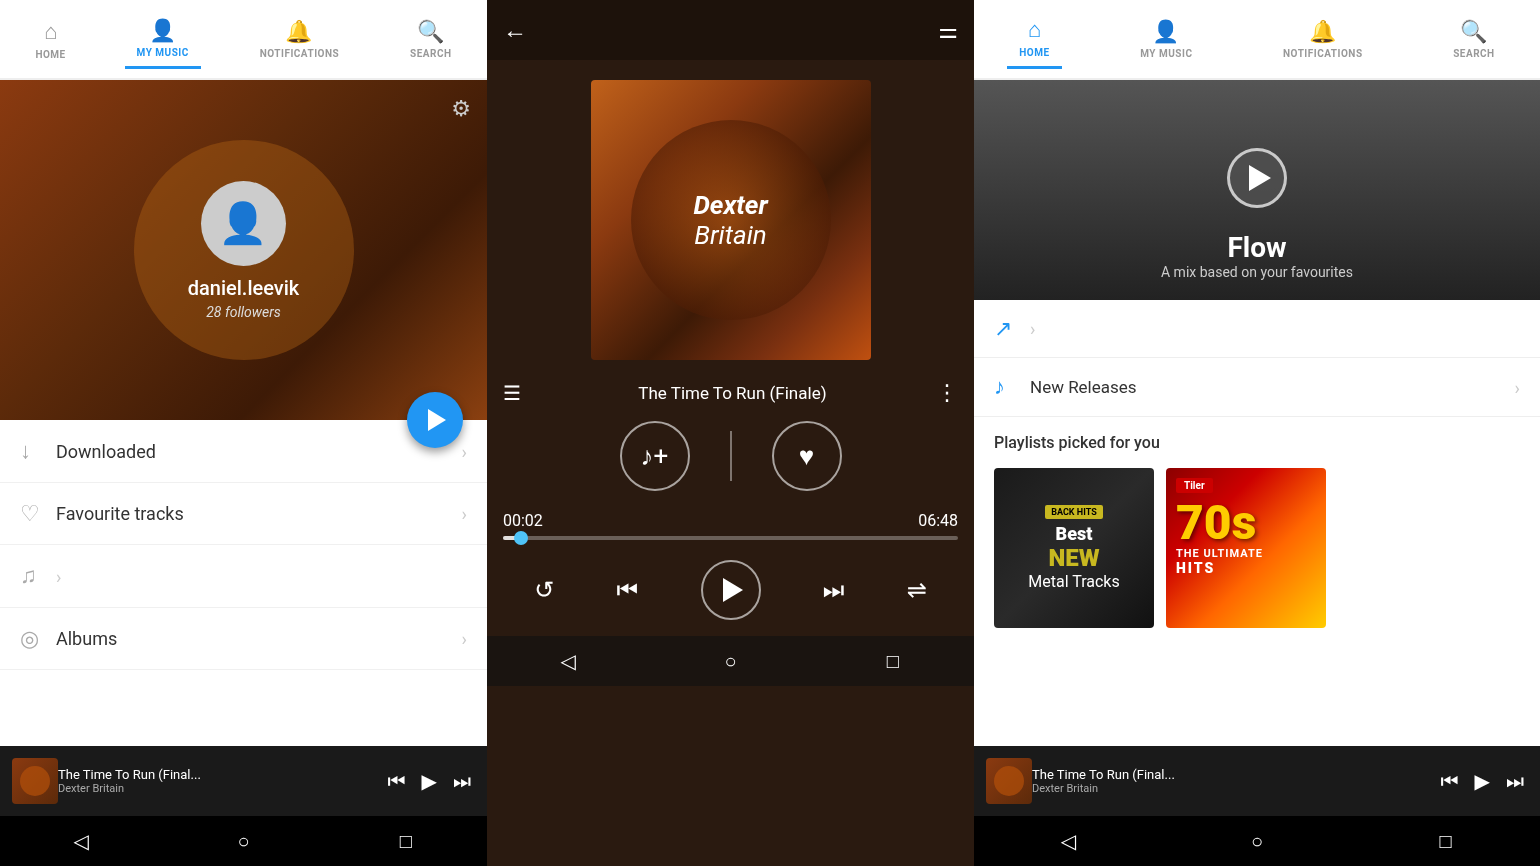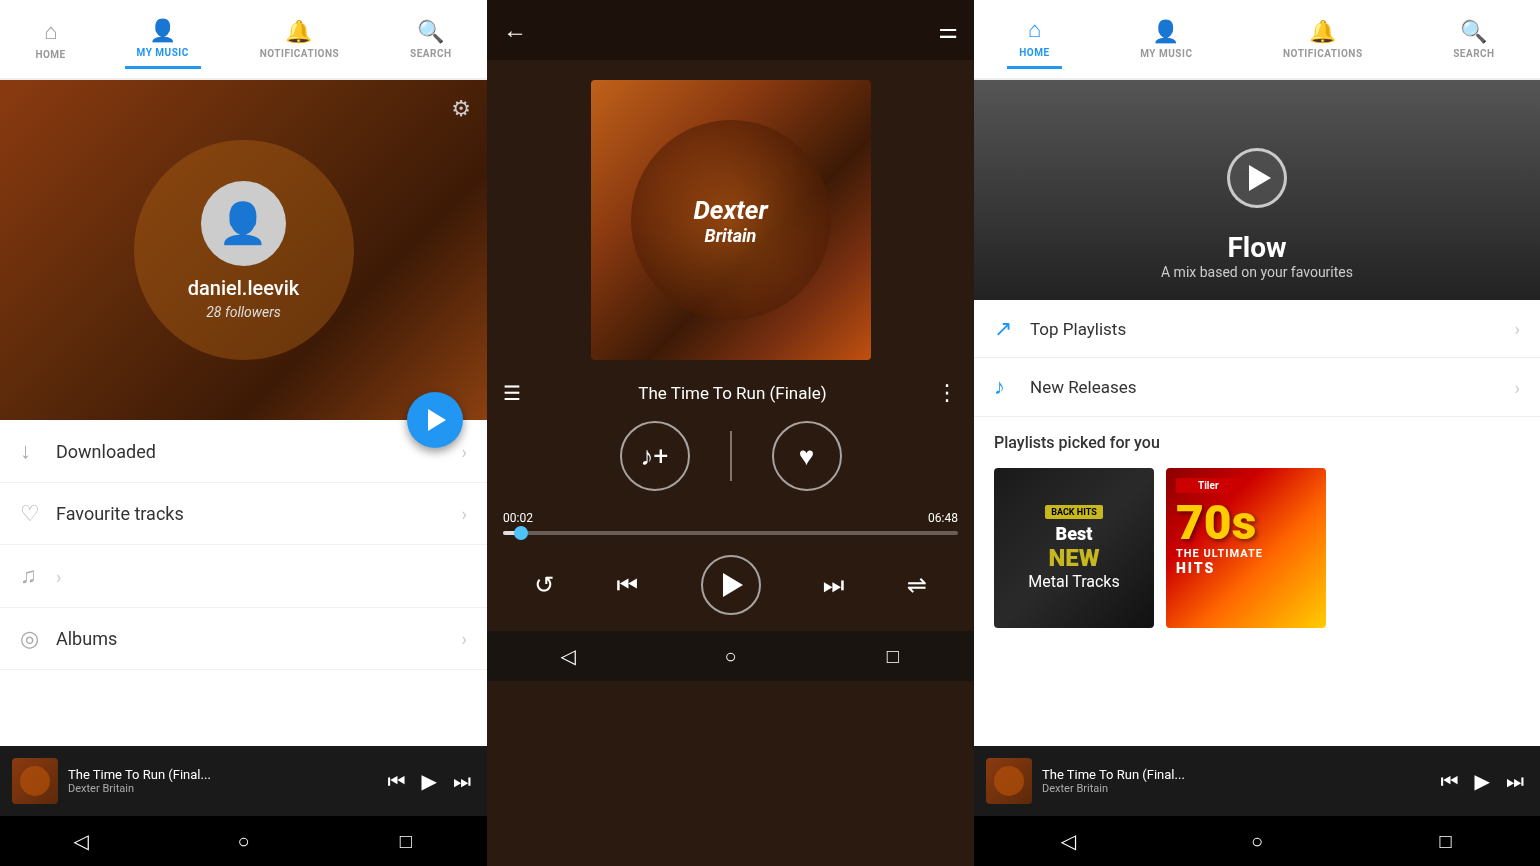--- a/index.html
+++ b/index.html
@@ -254,7 +254,7 @@
       color: #fff;
     }
     .album-art-text .art-title1 { font-size: 26px; font-weight: 700; font-style: italic; }
-    .album-art-text .art-title2 { font-size: 18px; font-weight: 700; font-style: italic; }
+    .album-art-text .art-title2 { font-size: 26px; font-weight: 400; font-style: italic; }
 
     .track-info-row {
       display: flex;

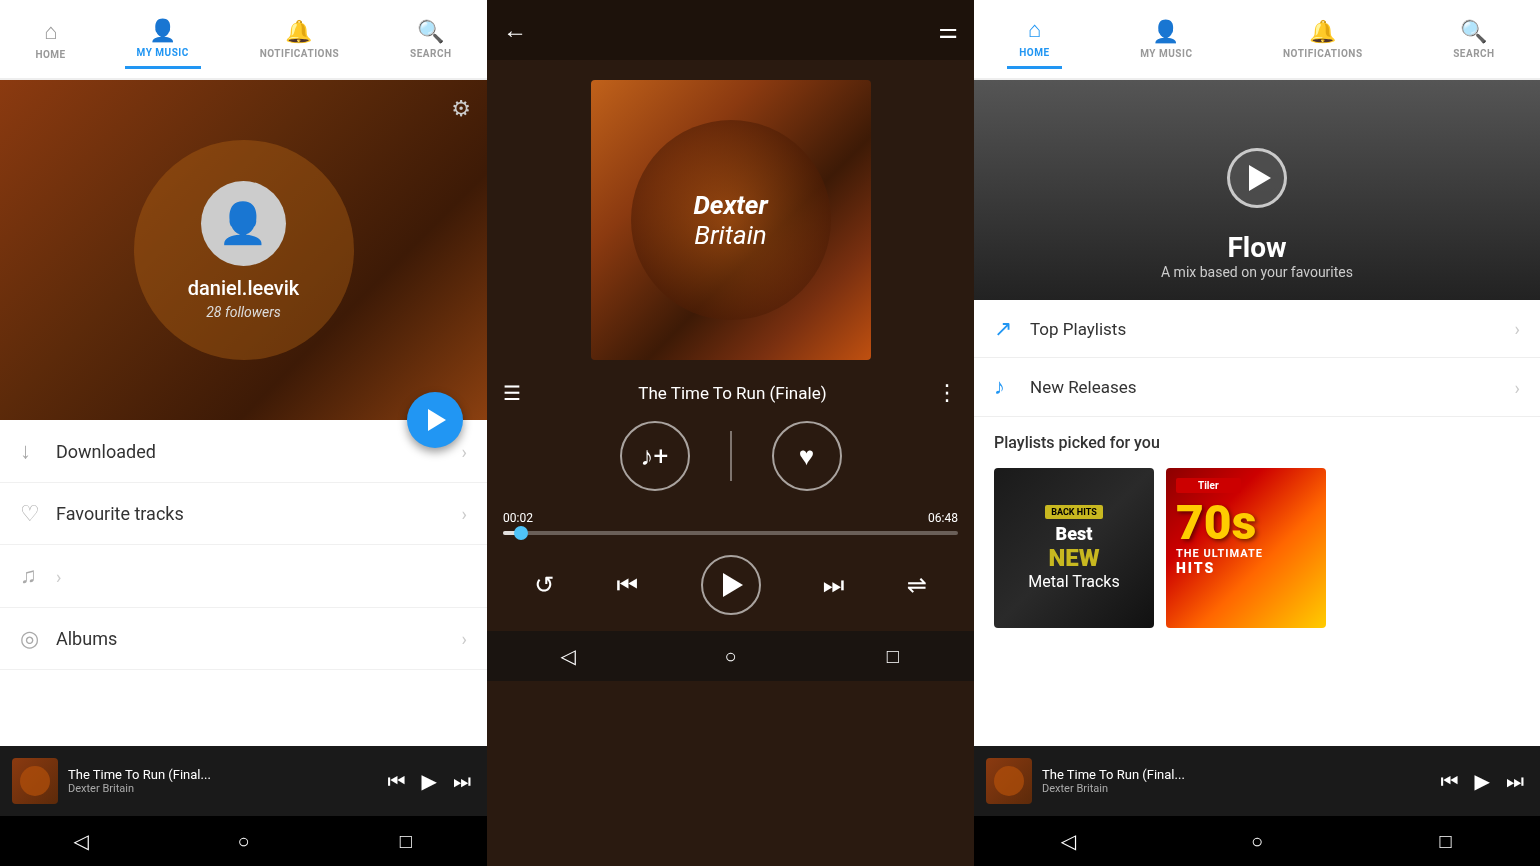--- a/index.html
+++ b/index.html
@@ -694,7 +694,6 @@
   <div class="home-list">
     <div class="home-list-item">
       <span class="home-list-icon">↗</span>
-      <span class="home-list-label">Top Playlists</span>
       <span class="home-list-arrow">›</span>
     </div>
     <div class="home-list-item">

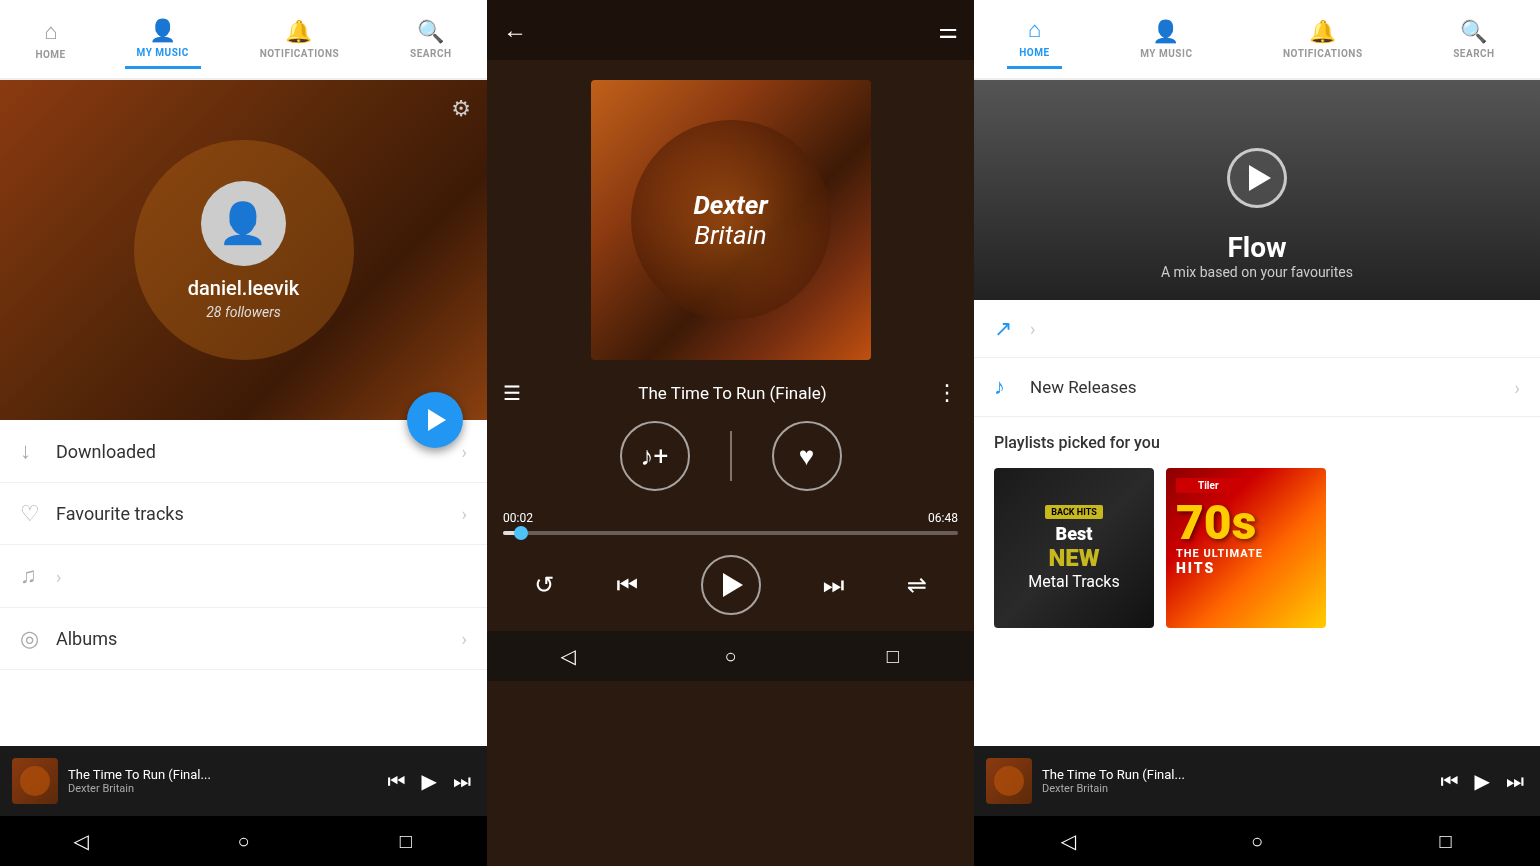--- a/index.html
+++ b/index.html
@@ -468,7 +468,7 @@
       color: #fff;
       font-size: 10px;
       font-weight: 700;
-      padding: 2px 22px;
+      padding: 2px 8px;
       border-radius: 2px;
       margin-bottom: 6px;
     }

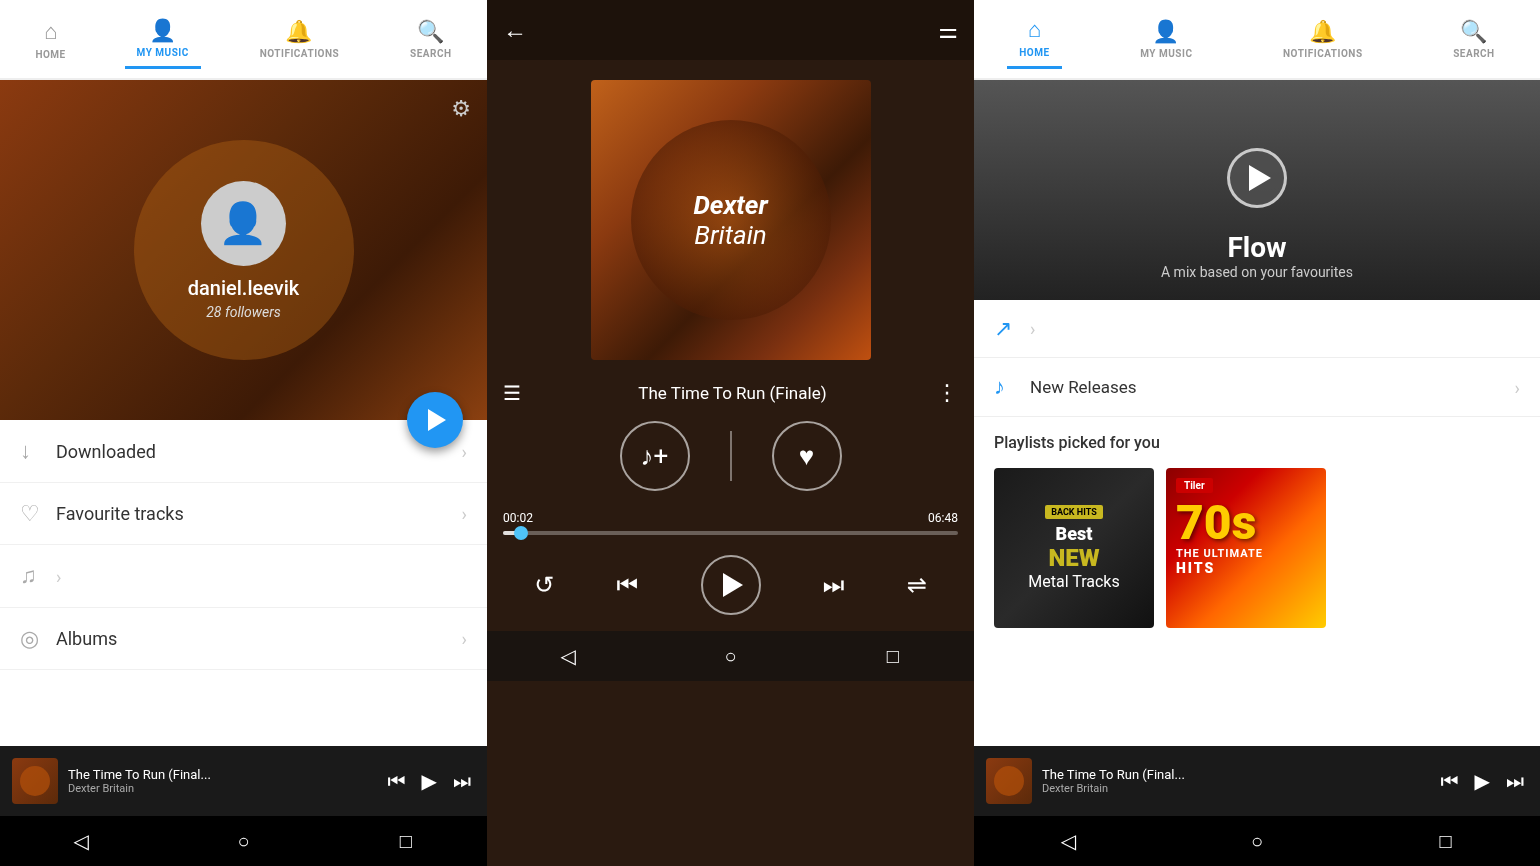--- a/index.html
+++ b/index.html
@@ -301,7 +301,7 @@
       display: flex;
       justify-content: space-between;
       color: #fff;
-      font-size: 12px;
+      font-size: 16px;
       margin-bottom: 6px;
     }
     .progress-track {

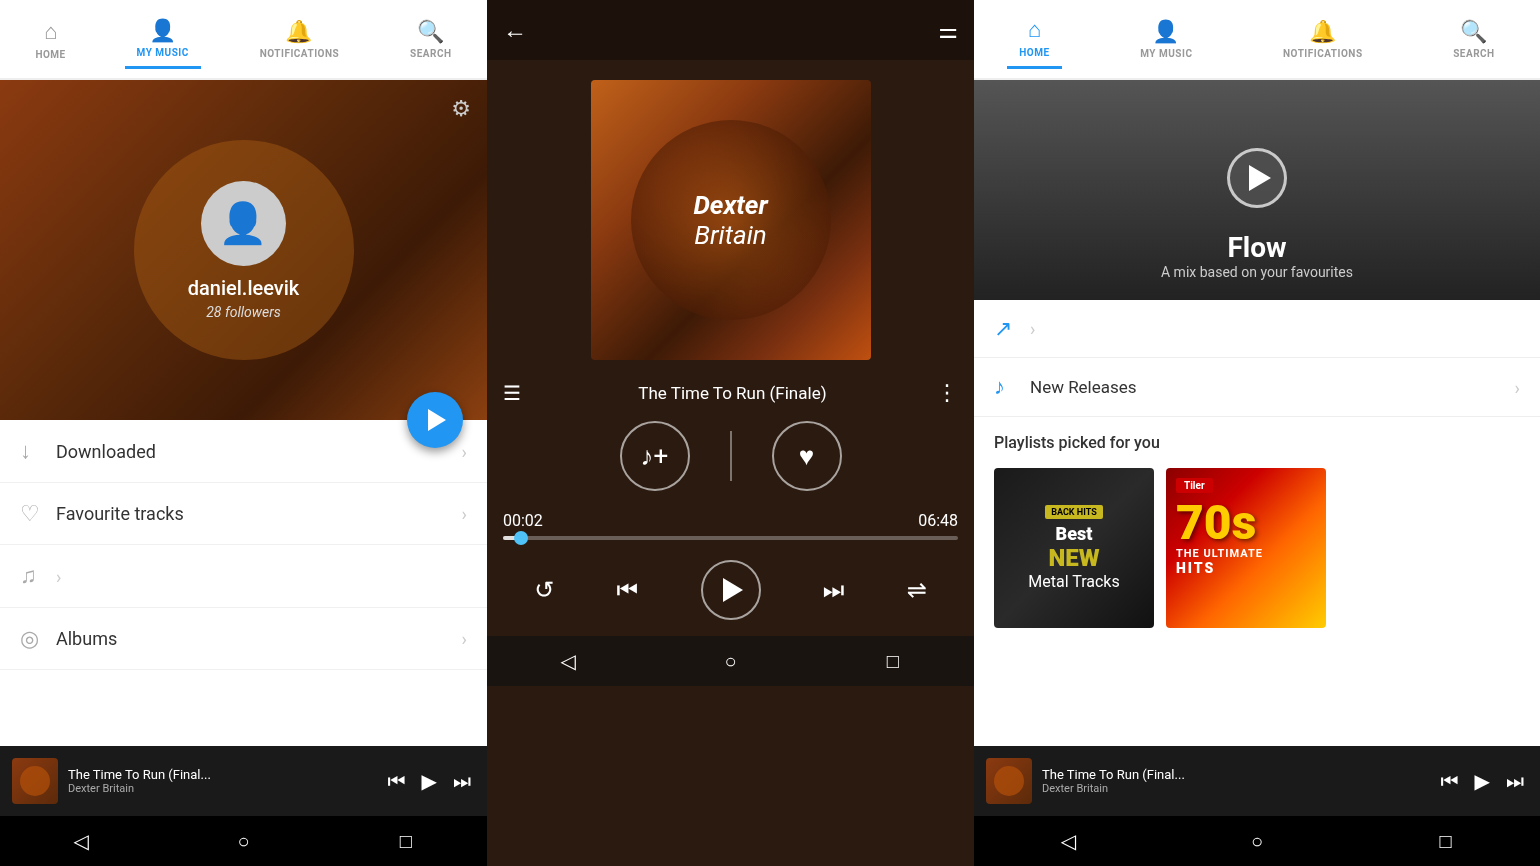--- a/index.html
+++ b/index.html
@@ -181,7 +181,6 @@
       background: #1a1a1a;
       height: 70px;
       padding: 0 12px;
-      gap: 10px;
       flex-shrink: 0;
     }
     .mini-art {

